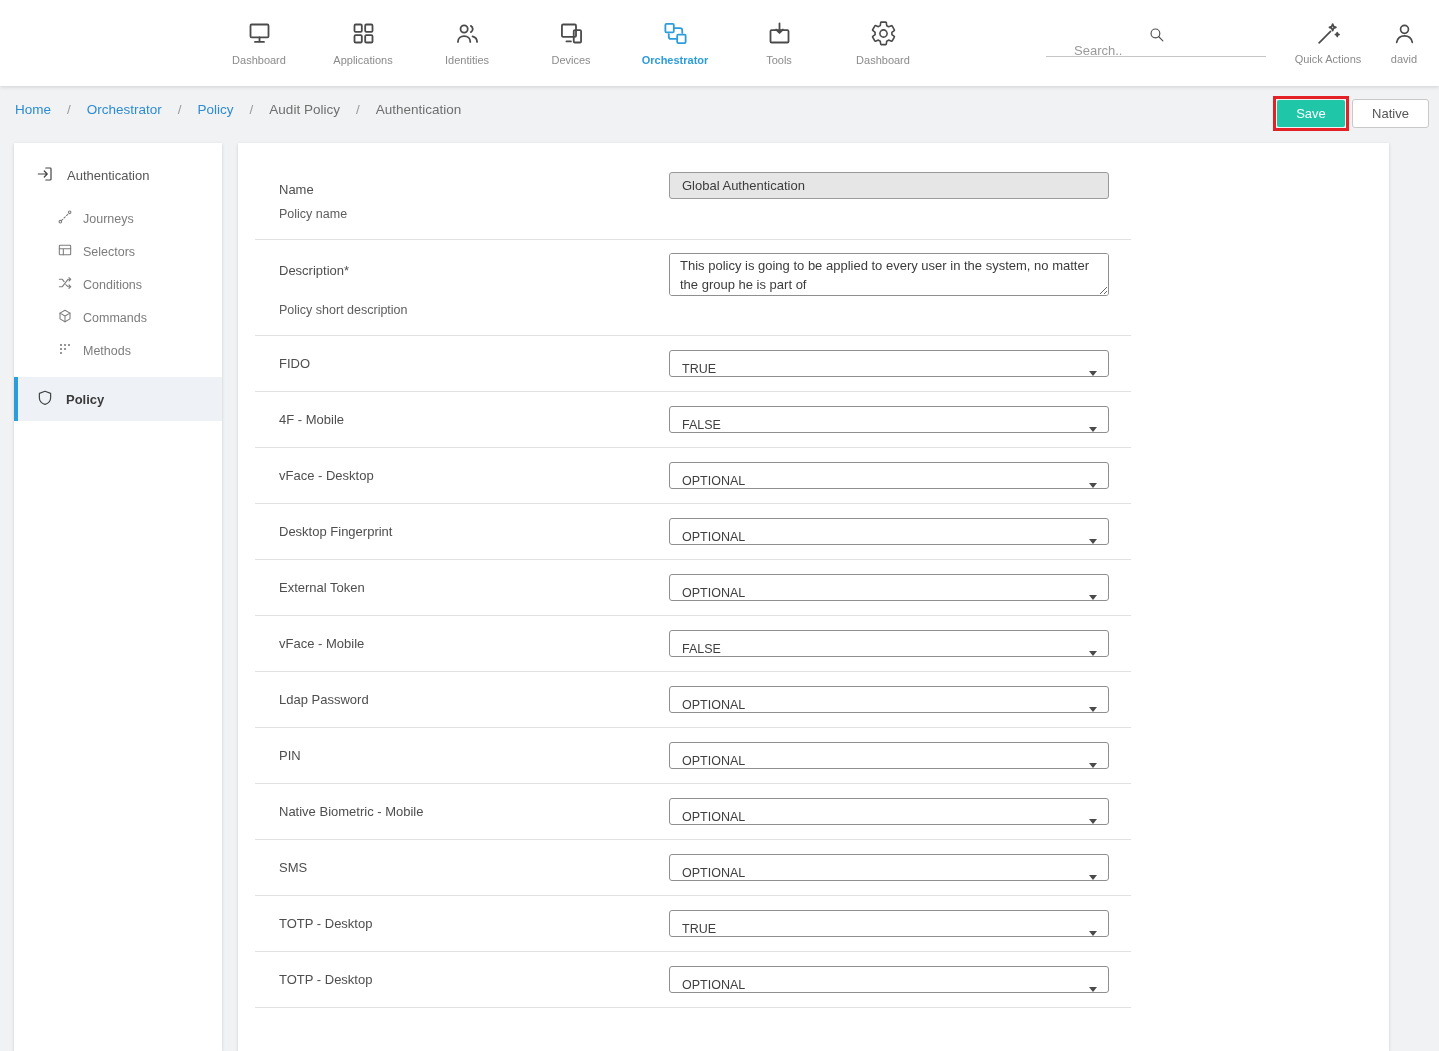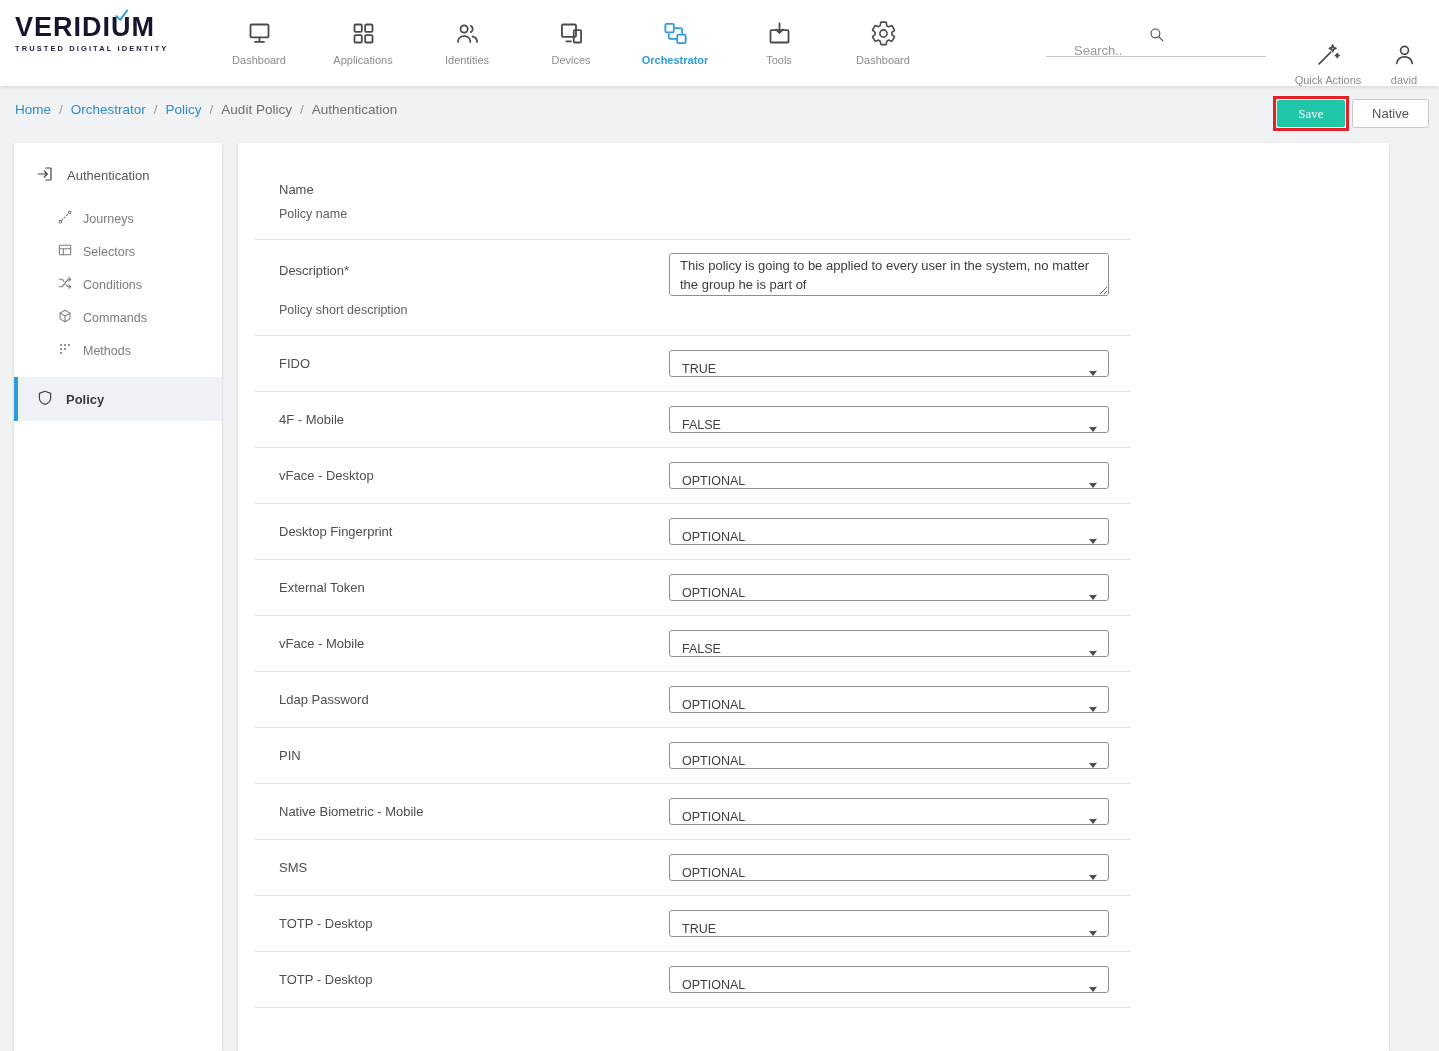--- a/index.html
+++ b/index.html
@@ -102,15 +102,6 @@
 <div class="page">
 
   <header class="topnav">
-    <div class="logo">
-      <div class="logo-text">VERIDIUM</div>
-      <span class="logo-check">
-        <svg class="ic" viewBox="0 0 24 24" style="stroke-width:3.2">
-            <path d="M4 13l6 6L21 4"></path>
-          </svg>
-      </span>
-      <div class="logo-tagline">TRUSTED DIGITAL IDENTITY</div>
-    </div>
 
     <nav class="nav-items">
         <div class="nav-item">

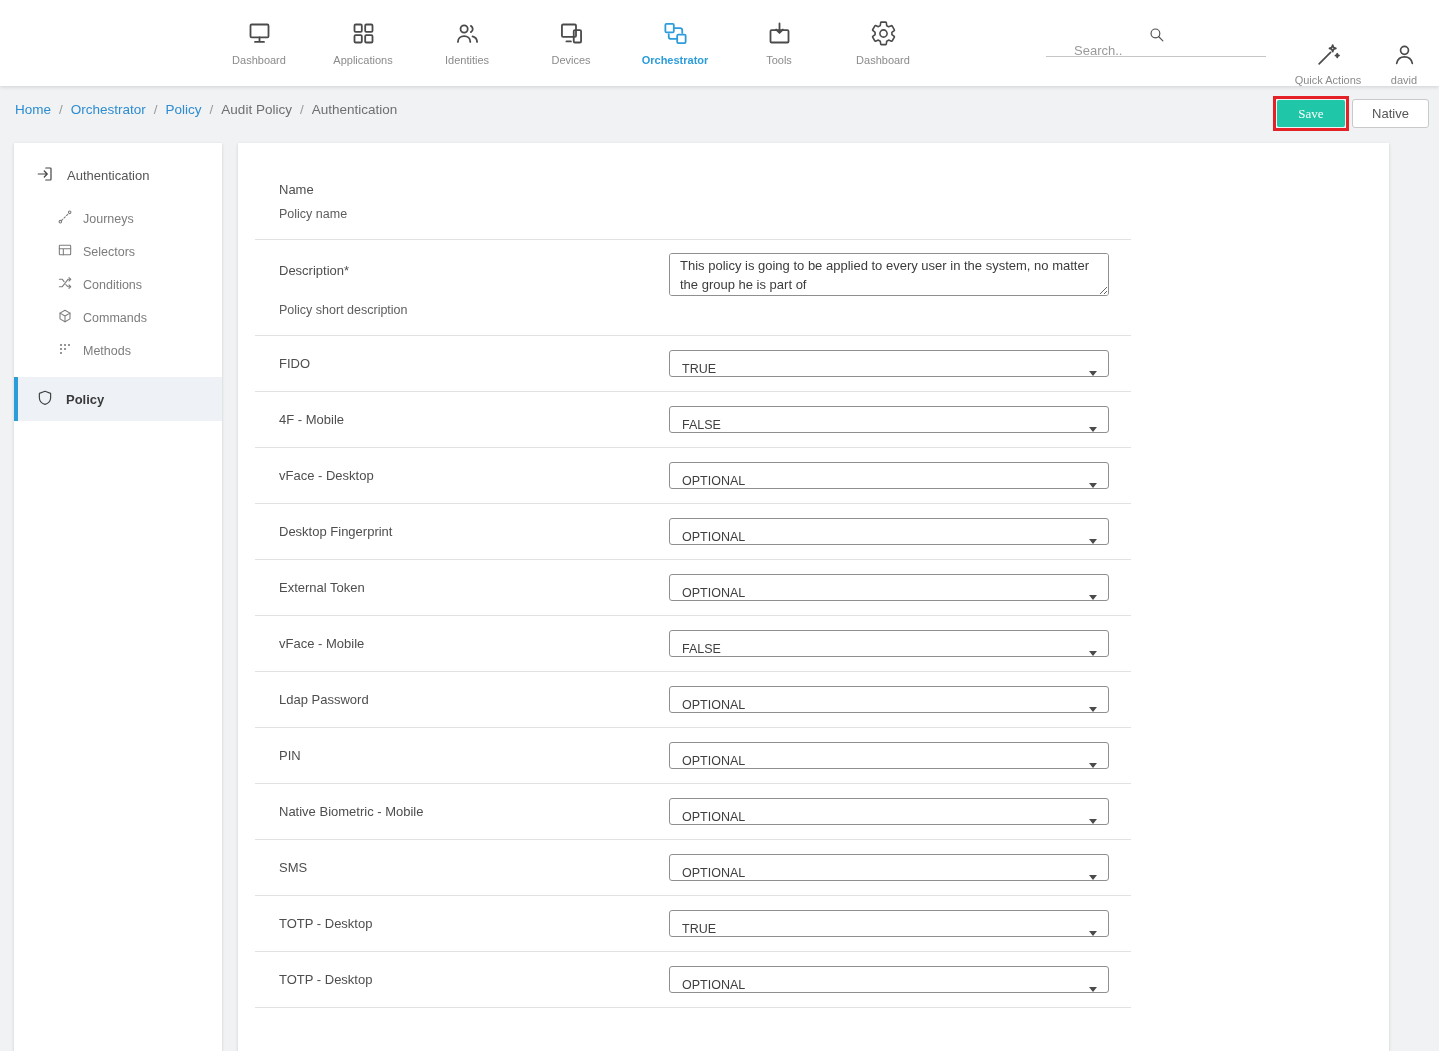--- a/index.html
+++ b/index.html
@@ -34,7 +34,7 @@
   .search-input::placeholder { color:#9a9a9a; }
 
   .right-item { position:absolute; top:0; height:86px; display:flex; flex-direction:column;
-                align-items:center; justify-content:flex-end; gap:7px; cursor:pointer; color:#4a4a4a; }
+                align-items:center; justify-content:center; gap:7px; cursor:pointer; color:#4a4a4a; }
   .right-item .nav-icon svg { width:25px; height:25px; }
   .right-qa { left:1284px; width:88px; }
   .right-user { left:1377px; width:54px; }

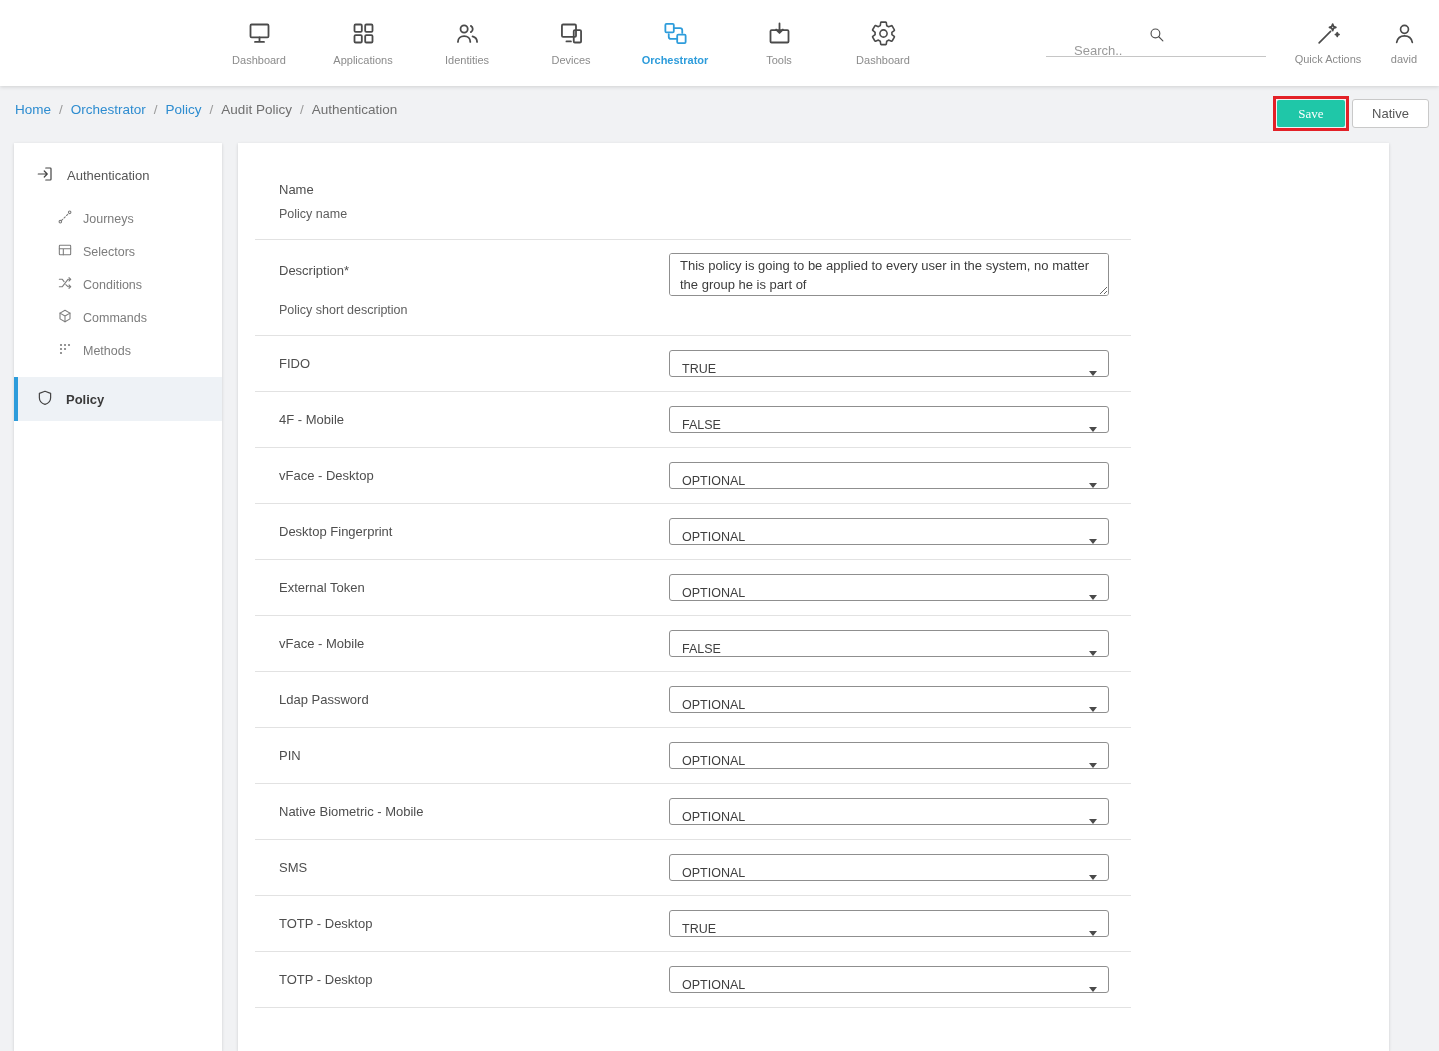--- a/index.html
+++ b/index.html
@@ -40,7 +40,7 @@
   .right-user { left:1377px; width:54px; }
 
   
-  .breadcrumb { position:absolute; left:15px; top:102px; display:flex; gap:8px; font-size:13.5px; z-index:3; }
+  .breadcrumb { position:absolute; left:15px; top:102px; display:flex; gap:16px; font-size:13.5px; z-index:3; }
   .crumb { color:#6f6f6f; }
   .crumb.link { color:#2d8cd0; cursor:pointer; }
   .crumb-sep { color:#9a9a9a; }

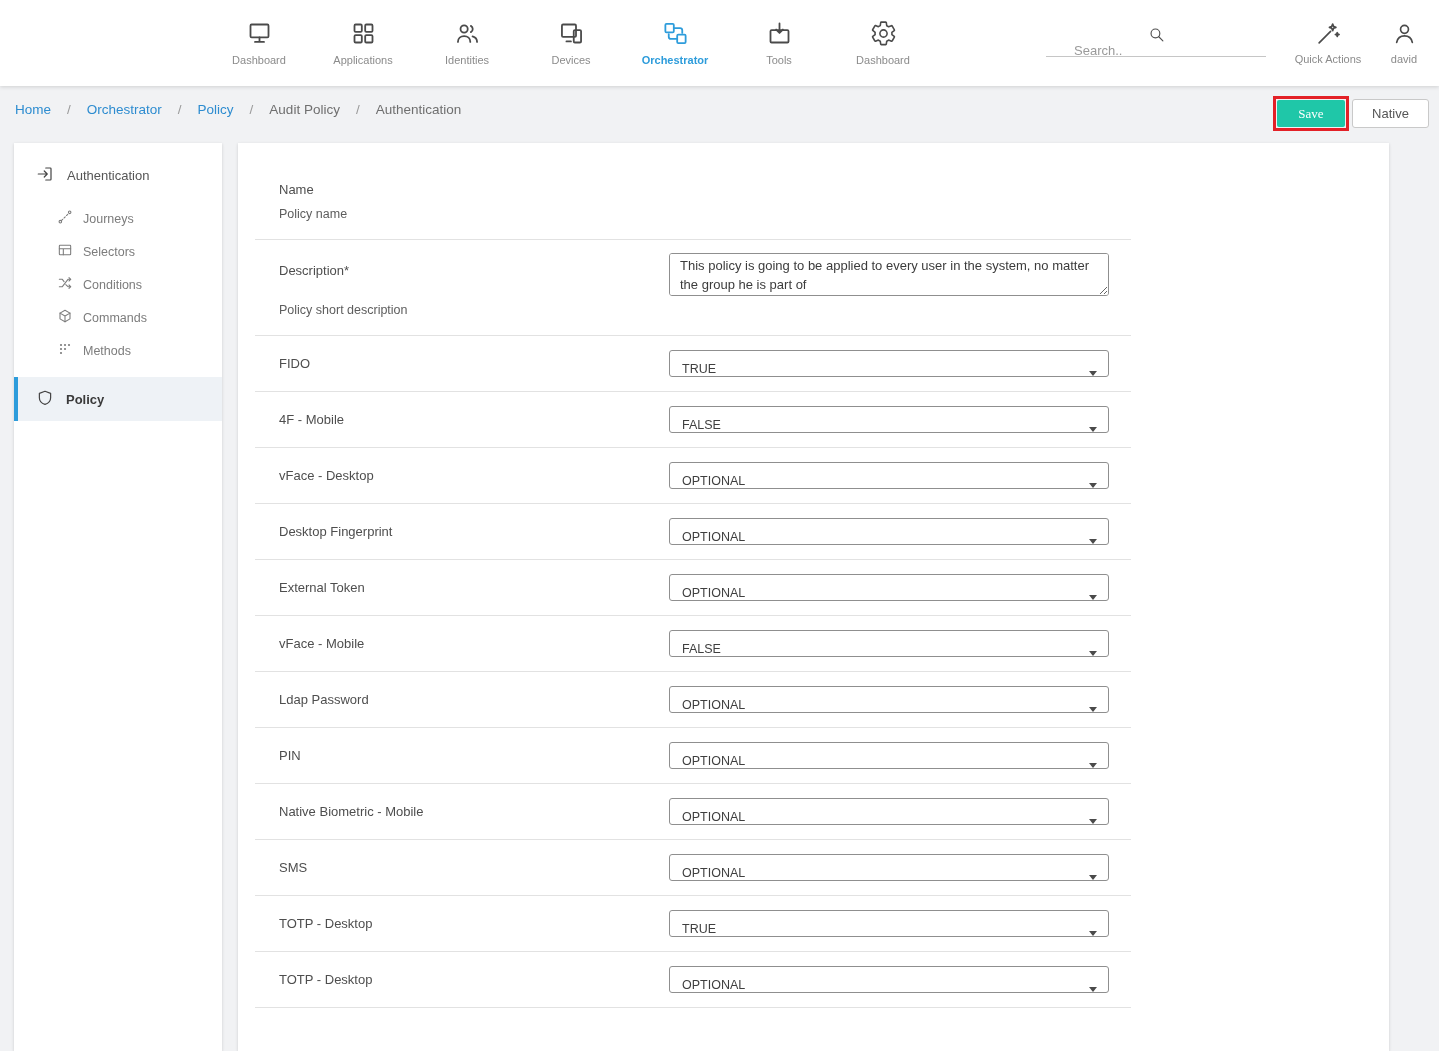--- a/index.html
+++ b/index.html
@@ -48,7 +48,7 @@
   .actions { position:absolute; top:96px; right:10px; display:flex; align-items:center; z-index:3; }
   .save-wrap { border:3px solid #e32127; padding:1px; margin-right:3px; }
   .btn-save { background:#1fc7a8; color:#fff; border:none; width:68px; height:27px;
-              border-radius:2px; font-size:13px; cursor:pointer; font-family:Liberation Serif, serif; }
+              border-radius:2px; font-size:13px; cursor:pointer; font-family:Liberation Sans, sans-serif; }
   .btn-cancel { background:#fff; color:#555; border:1px solid #c9c9c9; width:77px; height:29px;
                 border-radius:3px; font-size:13px; cursor:pointer; font-family:"Liberation Sans",sans-serif; }
 

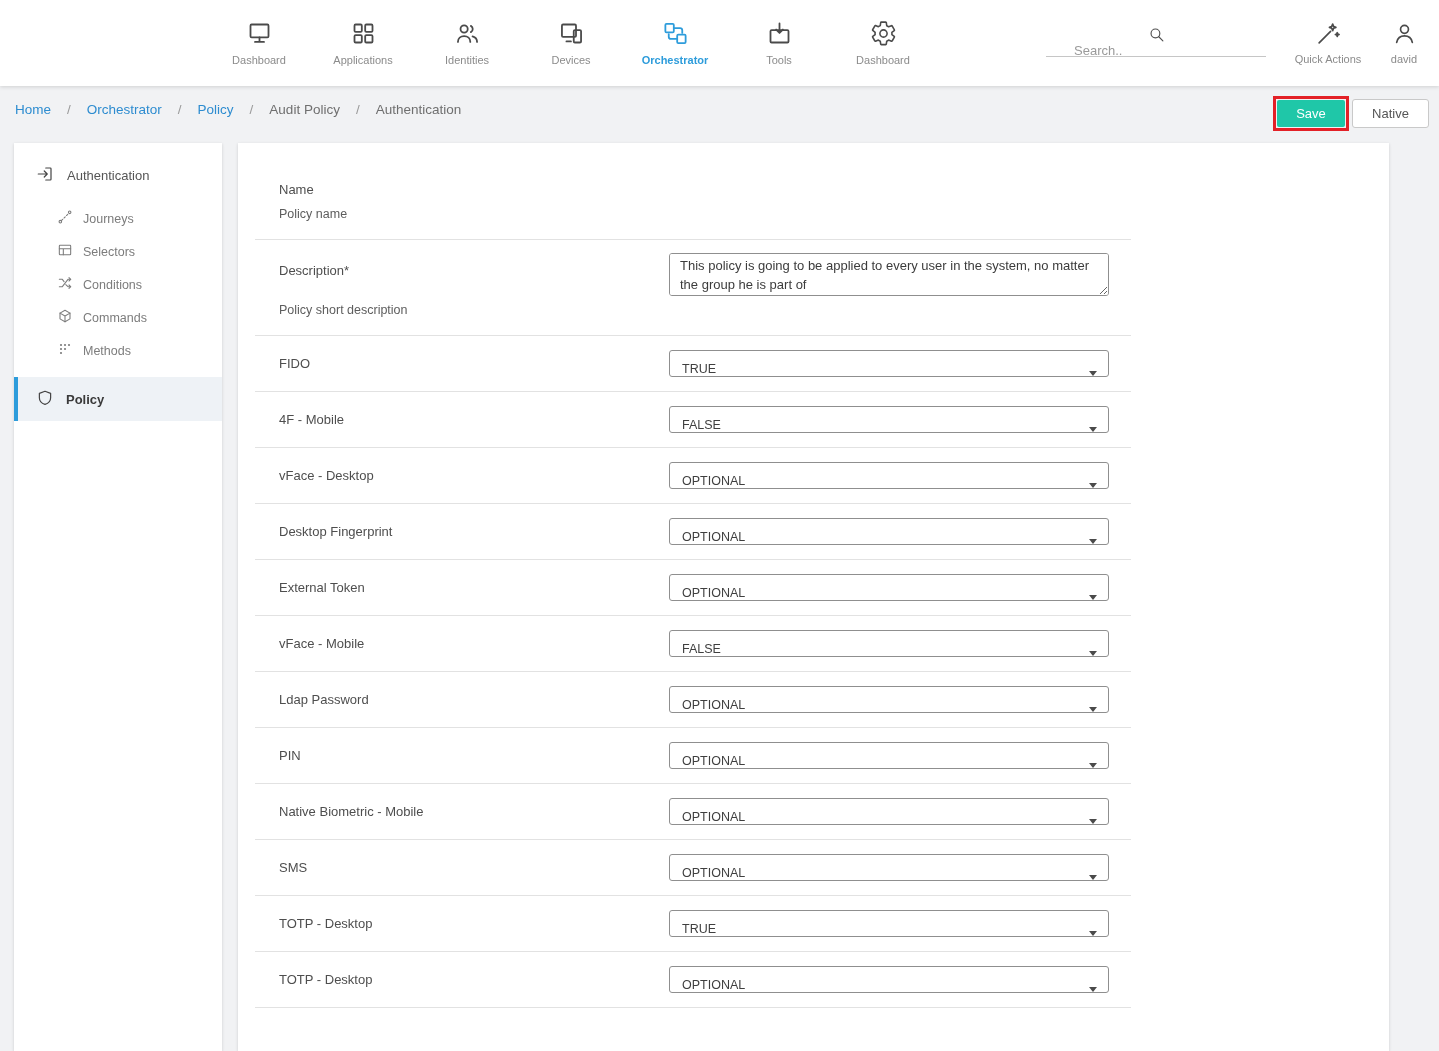--- a/index.html
+++ b/index.html
@@ -292,6 +292,7 @@
       <div class="row row-name">
         <span class="f-label" style="top:39px">Name</span>
         <span class="f-sublabel" style="top:64px">Policy name</span>
+        <input class="name-input" value="Global Authentication" style="">
       </div>
 
       <div class="row row-desc">

